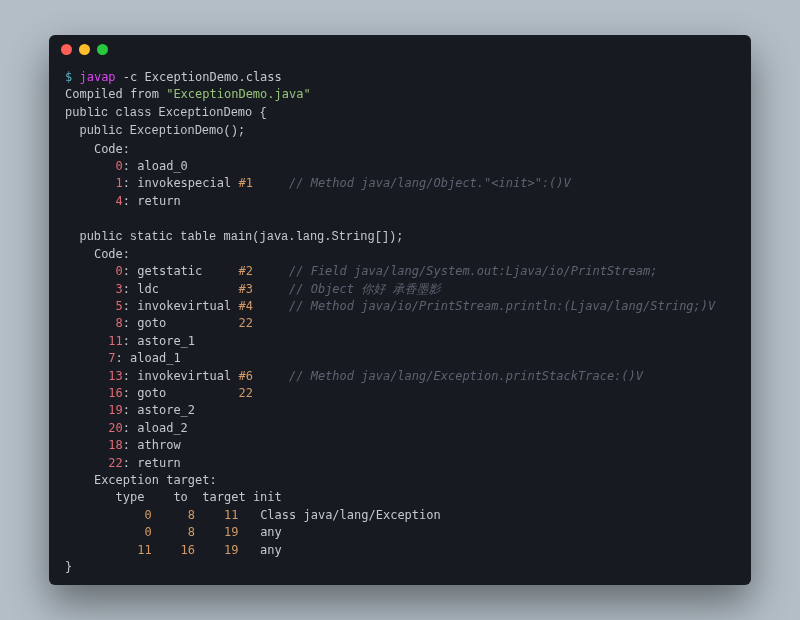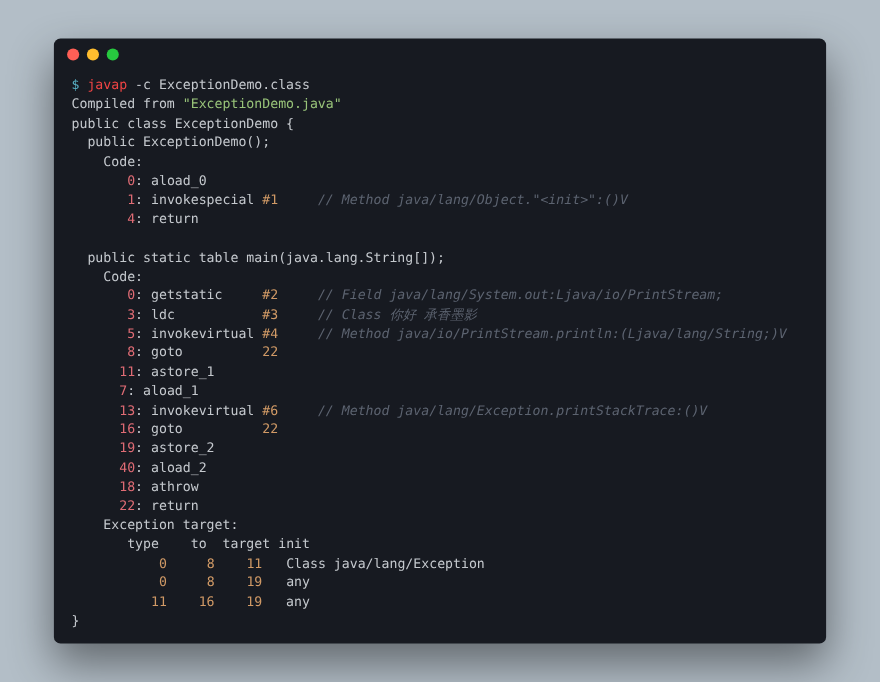--- a/index.html
+++ b/index.html
@@ -47,7 +47,7 @@
     overflow: hidden;
   }
   .prompt { color: #58b0c4; }
-  .cmd { color: #ef4444; }
+  .cmd { color: #d946ef; }
   .file { color: #c5c9ce; }
   .str { color: #98c379; }
   .off { color: #e06c75; }

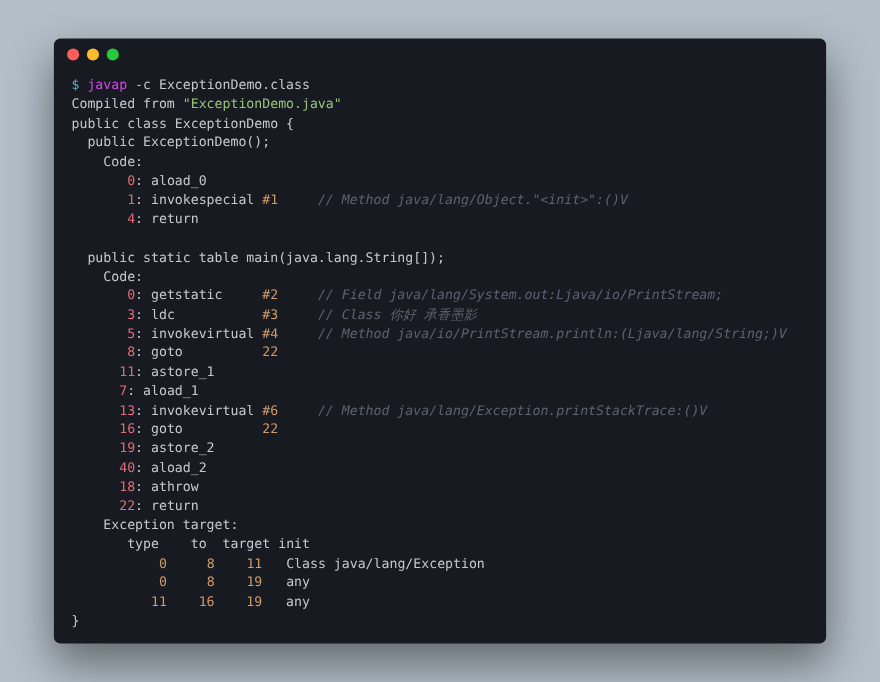--- a/index.html
+++ b/index.html
@@ -54,7 +54,7 @@
   .num { color: #d19a66; }
   .pool { color: #d19a66; }
   .cmt { color: #5c6370; font-style: italic; }
-  .kw { color: #c5c9ce; }
+  .kw { color: #c5c9ce; font-family: Liberation Mono, monospace; }
 </style>
 </head>
 <body>

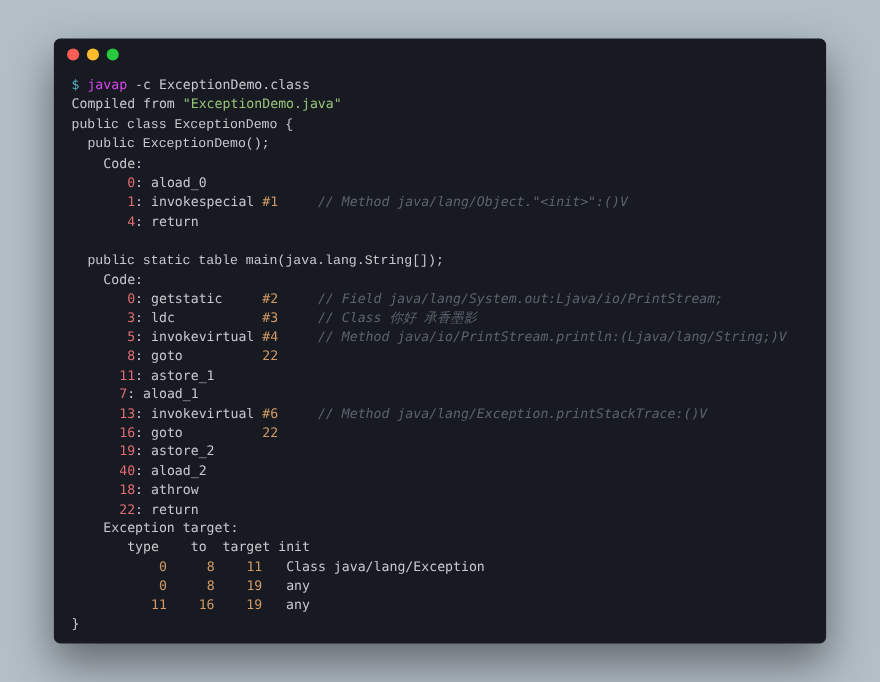--- a/index.html
+++ b/index.html
@@ -77,7 +77,7 @@
   <span class="kw">public static table main(java.lang.String[]);</span>
     <span>Code:</span>
        <span class="off">0</span>: <span>getstatic</span>     <span class="pool">#2</span>     <span class="cmt">// Field java/lang/System.out:Ljava/io/PrintStream;</span>
-       <span class="off">3</span>: <span>ldc</span>           <span class="pool">#3</span>     <span class="cmt">// Class 你好 承香墨影</span>
+       <span class="off">3</span>: <span>ldc</span>           <span class="pool">#3</span>     <span class="cmt">// Object 你好 承香墨影</span>
        <span class="off">5</span>: <span>invokevirtual</span> <span class="pool">#4</span>     <span class="cmt">// Method java/io/PrintStream.println:(Ljava/lang/String;)V</span>
        <span class="off">8</span>: <span>goto</span>          <span class="num">22</span>
       <span class="off">11</span>: <span>astore_1</span>

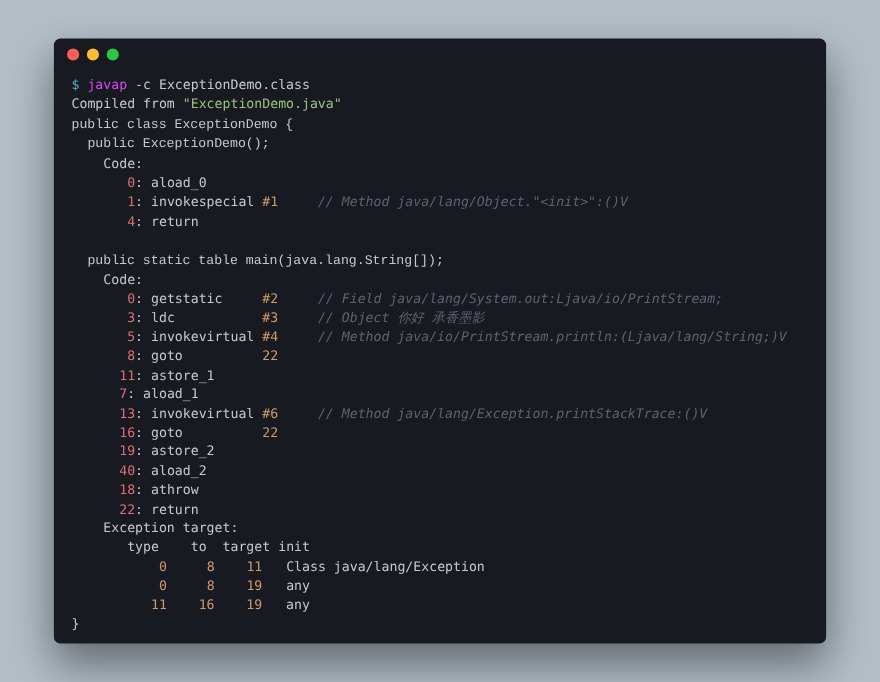--- a/index.html
+++ b/index.html
@@ -85,7 +85,7 @@
       <span class="off">13</span>: <span>invokevirtual</span> <span class="pool">#6</span>     <span class="cmt">// Method java/lang/Exception.printStackTrace:()V</span>
       <span class="off">16</span>: <span>goto</span>          <span class="num">22</span>
       <span class="off">19</span>: <span>astore_2</span>
-      <span class="off">40</span>: <span>aload_2</span>
+      <span class="off">20</span>: <span>aload_2</span>
       <span class="off">18</span>: <span>athrow</span>
       <span class="off">22</span>: <span>return</span>
     <span>Exception target:</span>

